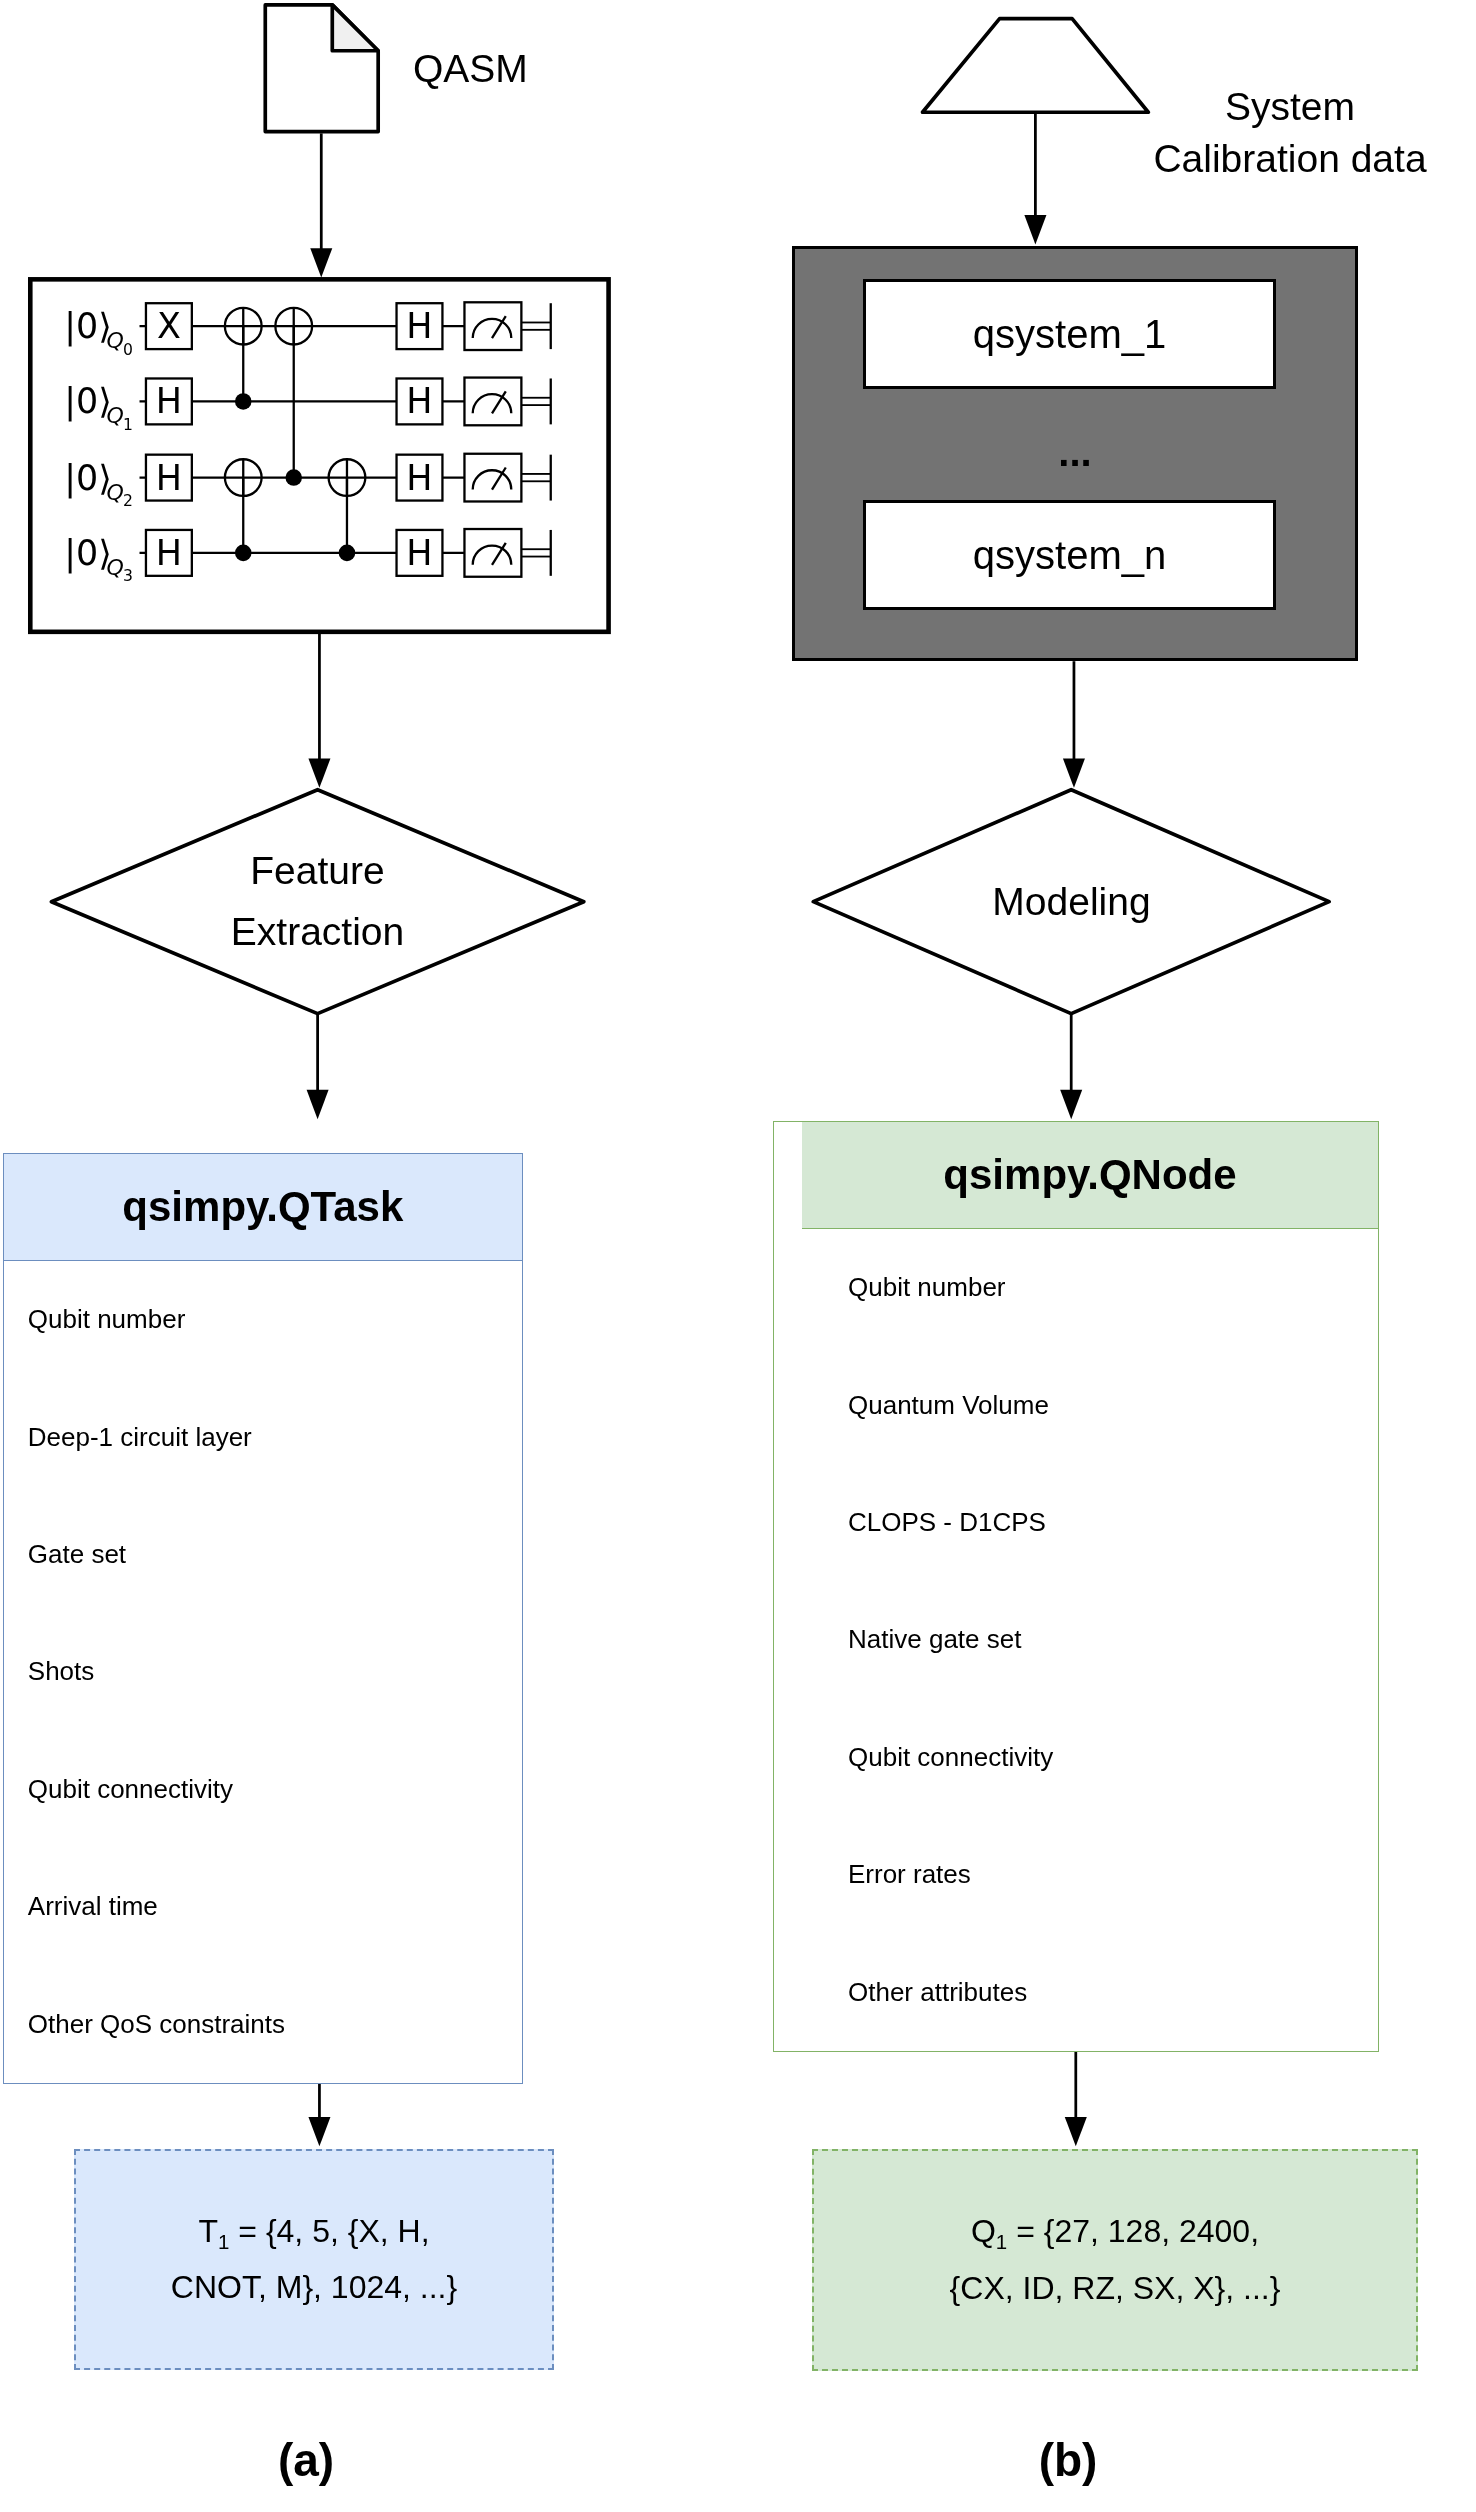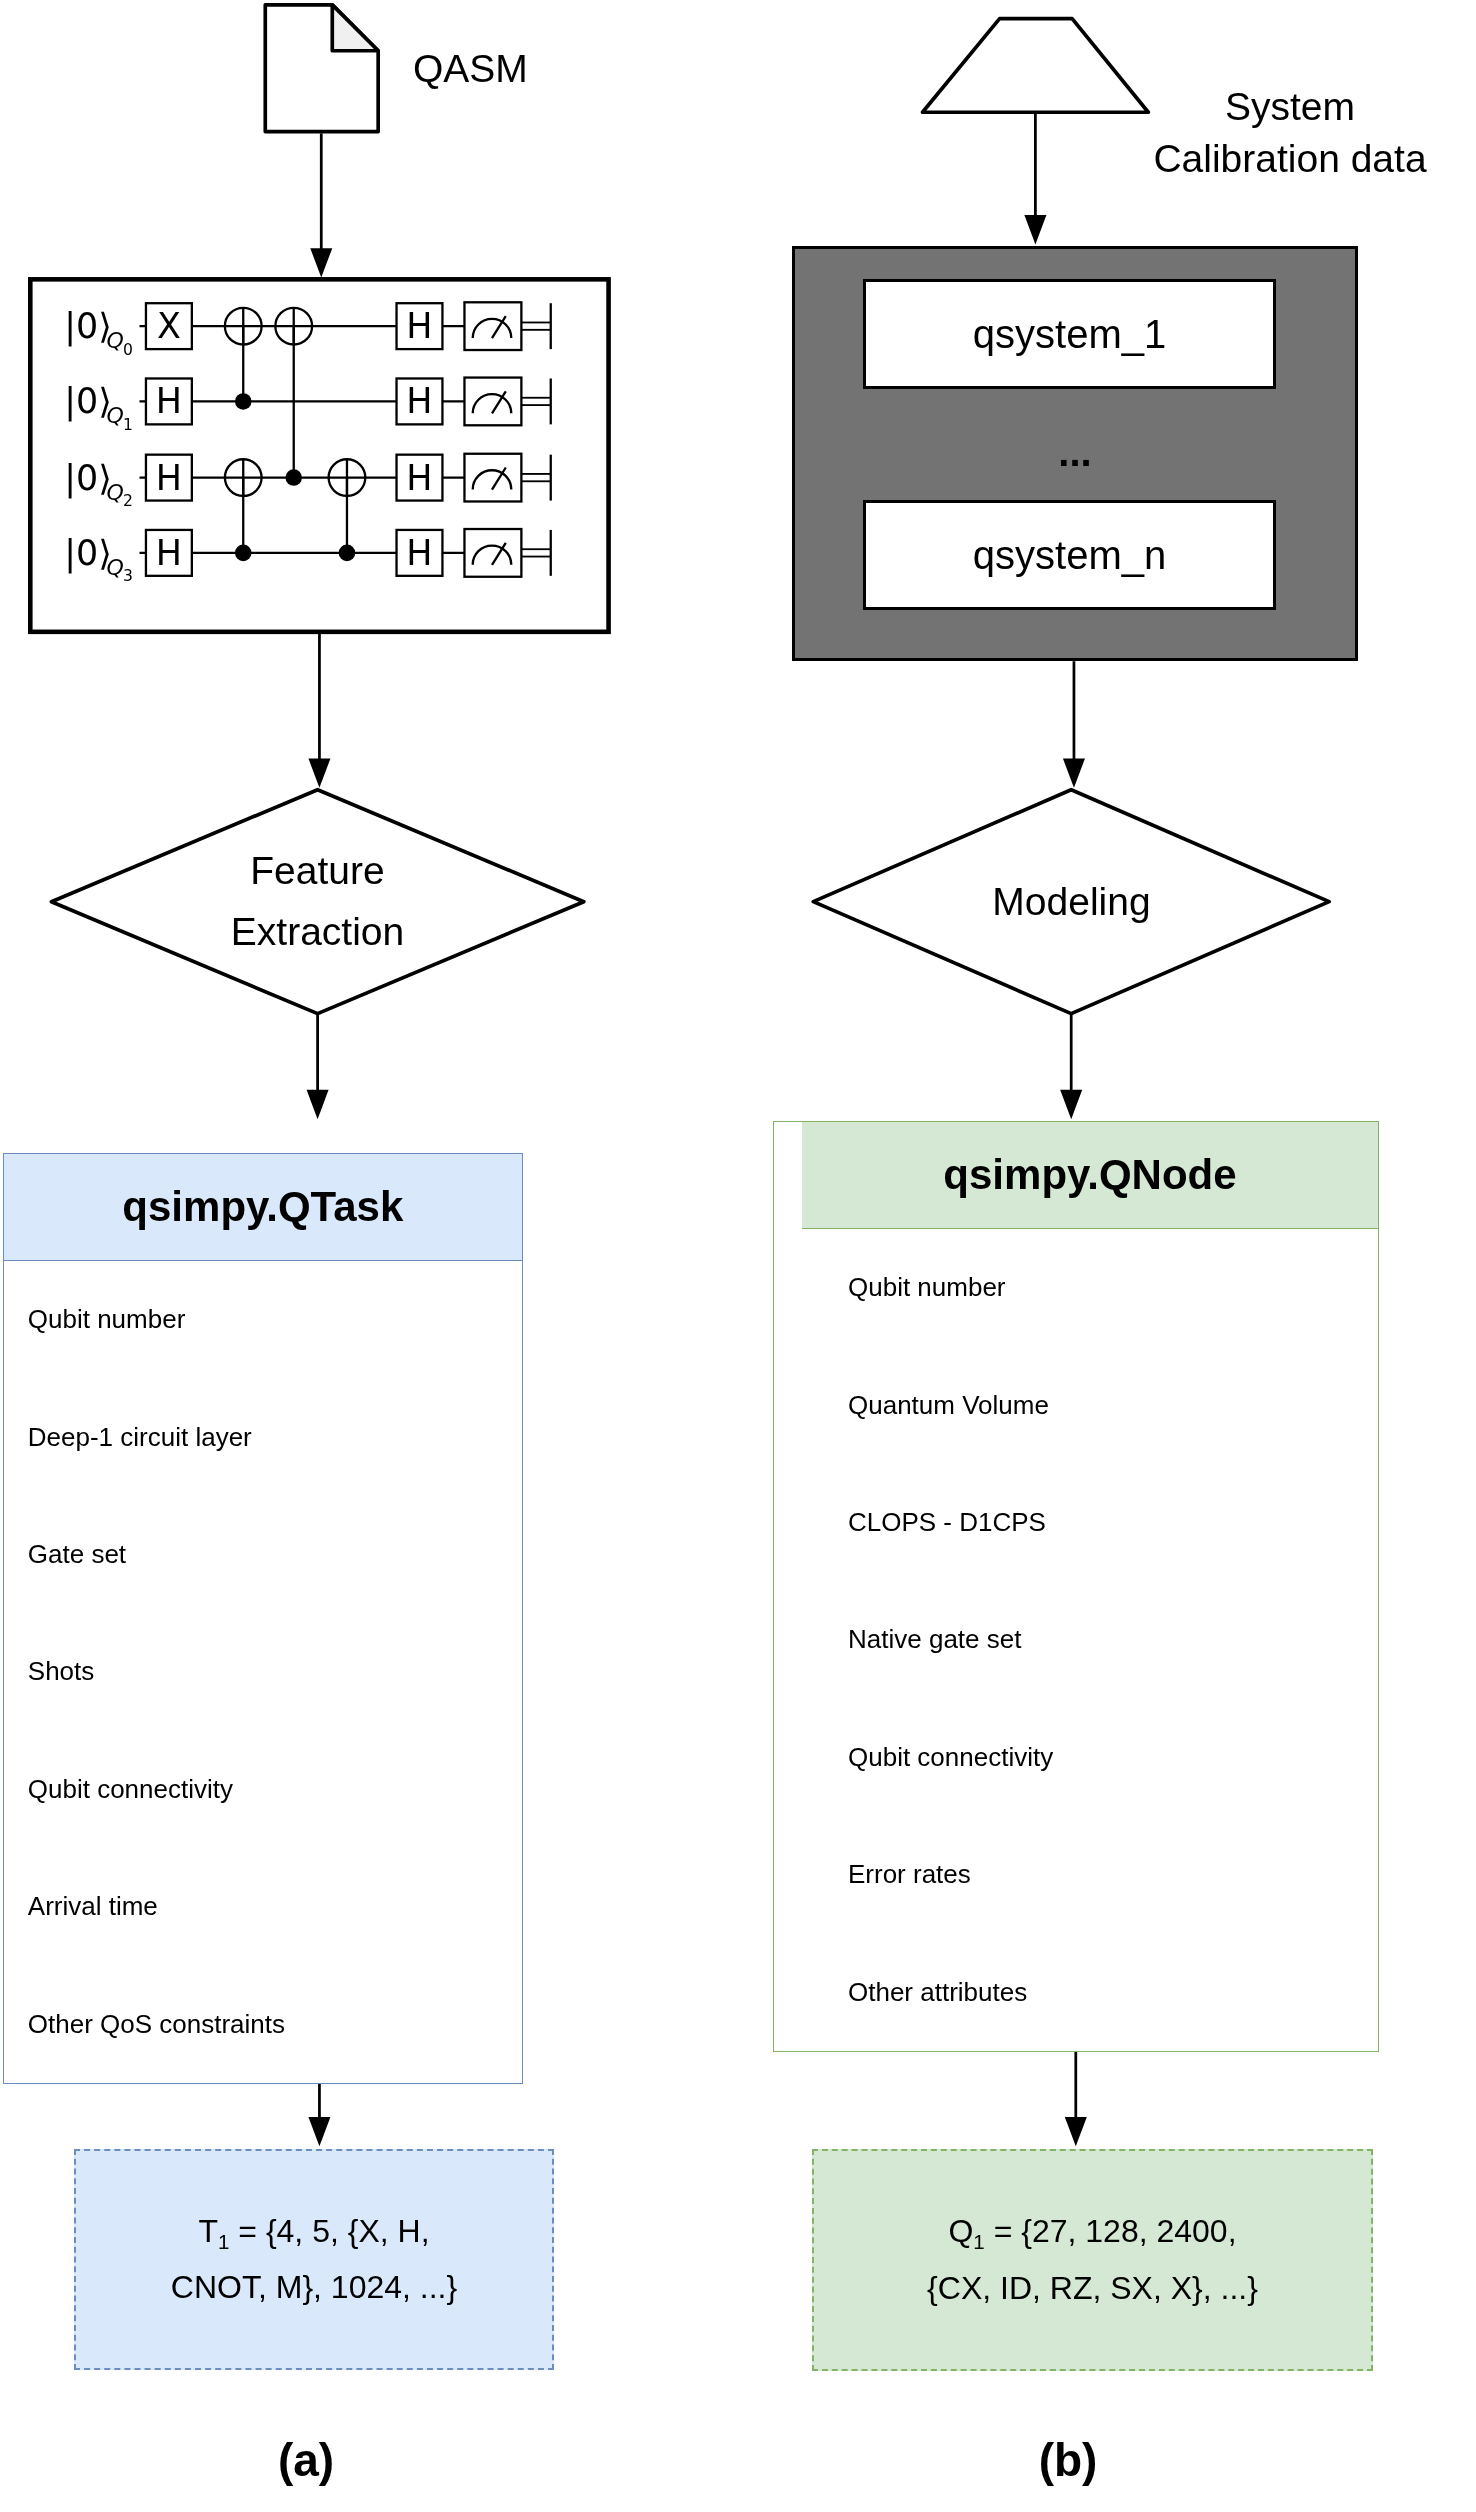--- a/index.html
+++ b/index.html
@@ -270,7 +270,7 @@
     <div class="resultline">CNOT, M}, 1024, ...}</div>
   </div>
 
-  <div class="abs resultbox green-dash" style="left:812px; top:2149px; width:561px; height:222px;">
+  <div class="abs resultbox green-dash" style="left:812px; top:2149px; width:606px; height:222px;">
     <div class="resultline"><span>Q</span><sub>1</sub><span> = {27, 128, 2400,</span></div>
     <div class="resultline">{CX, ID, RZ, SX, X}, ...}</div>
   </div>

